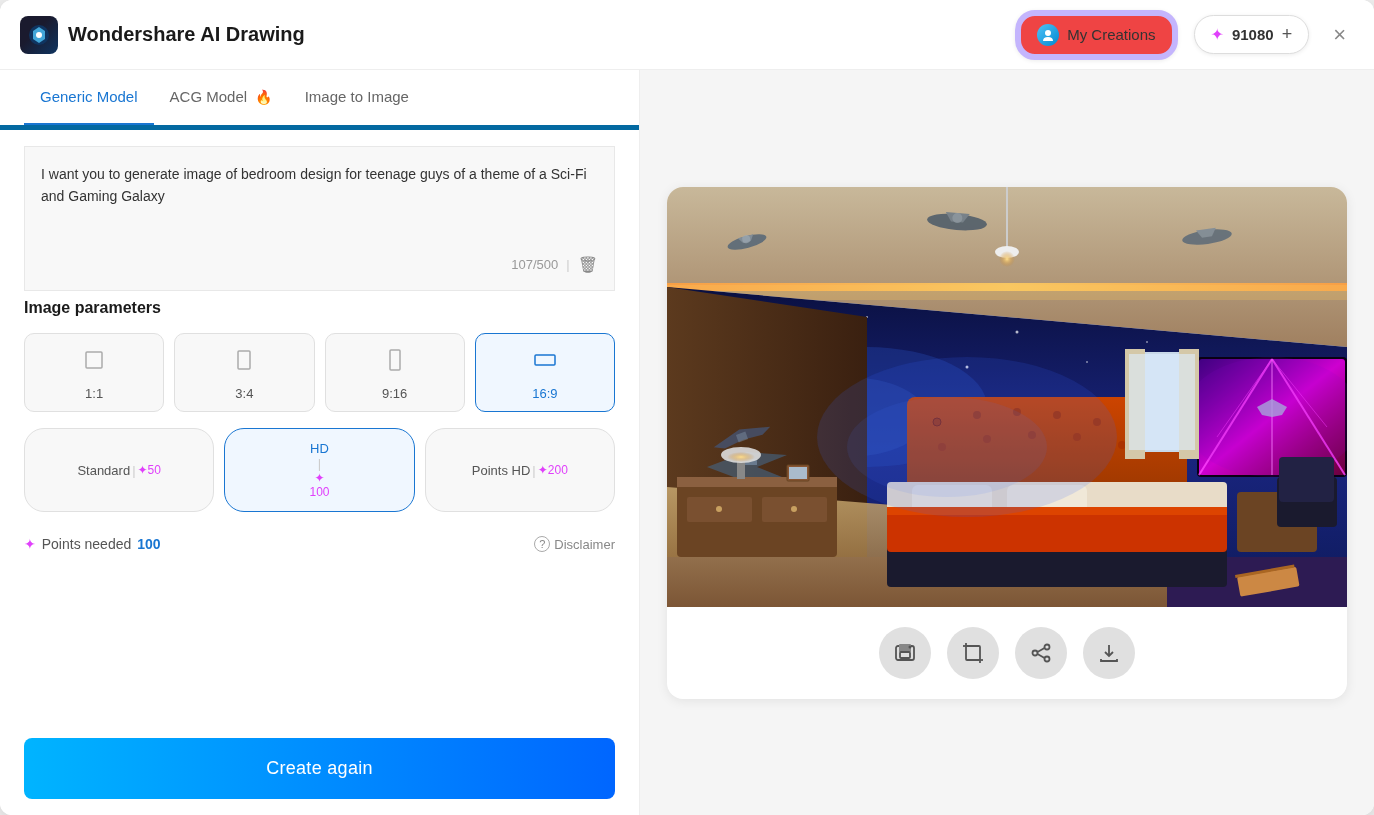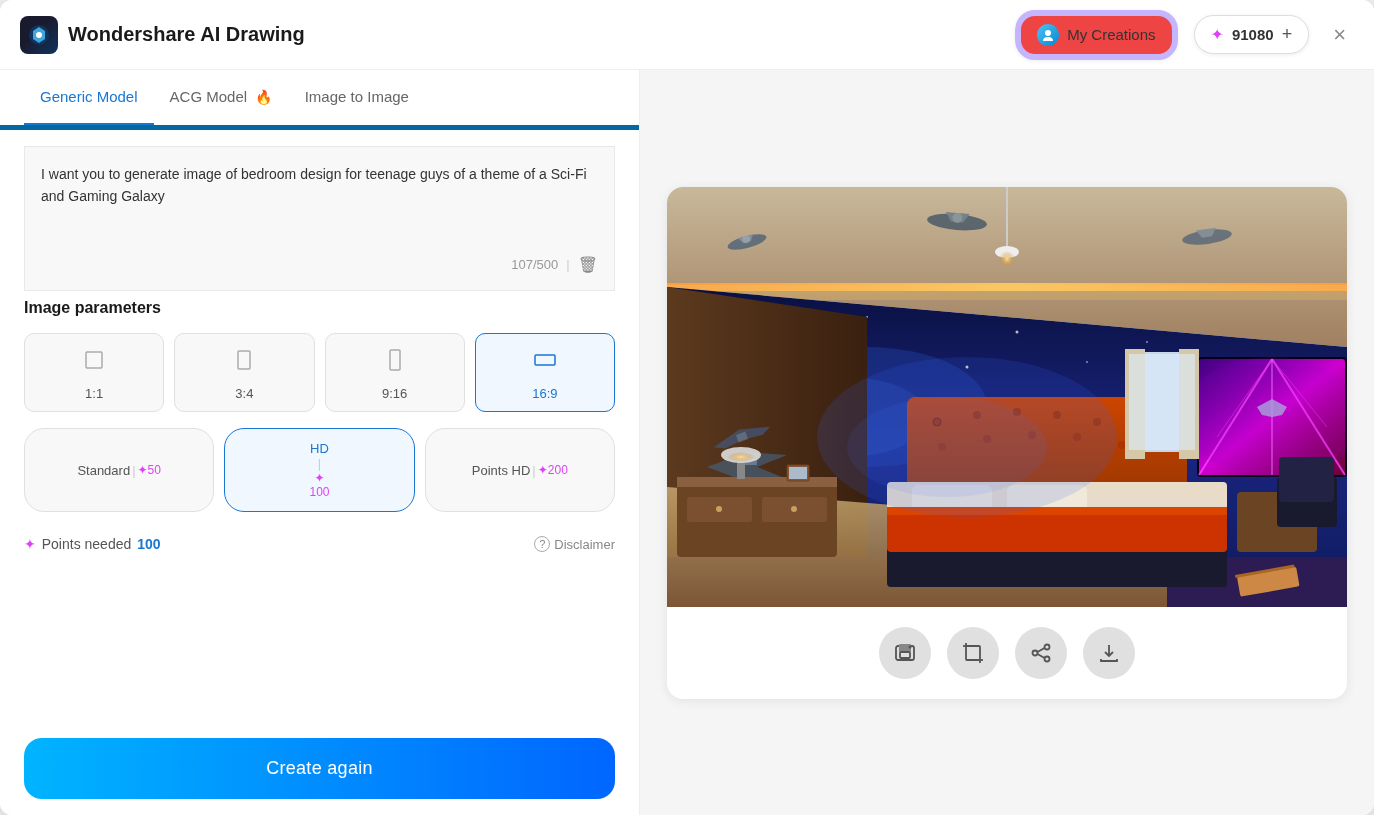--- a/index.html
+++ b/index.html
@@ -333,7 +333,7 @@
       padding: 20px;
       background: linear-gradient(90deg, #00b4ff, #0066ff);
       border: none;
-      border-radius: 18px;
+      border-radius: 8px;
       color: #fff;
       font-size: 18px;
       font-weight: 500;

